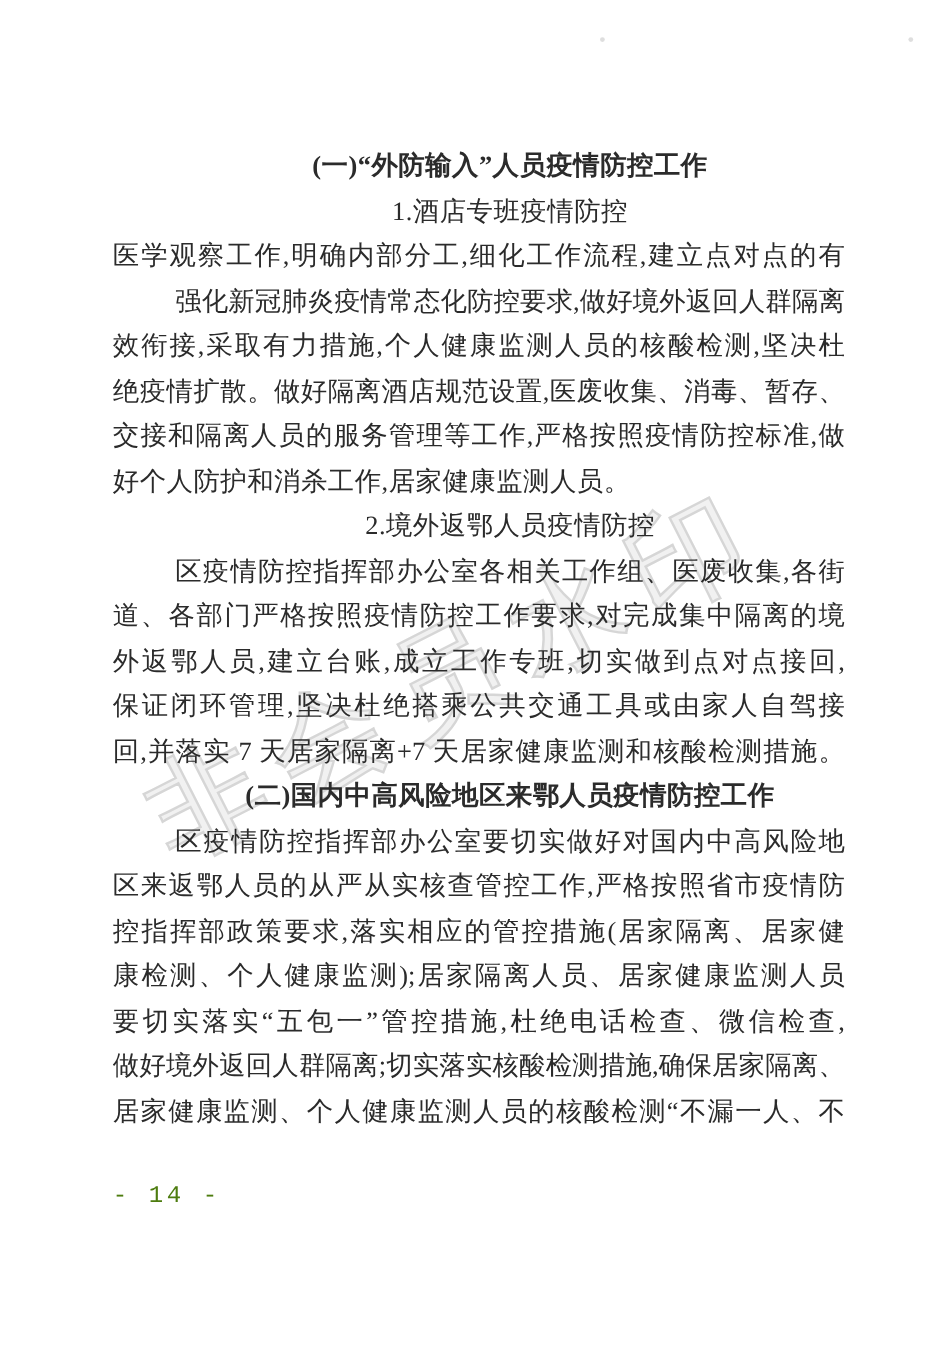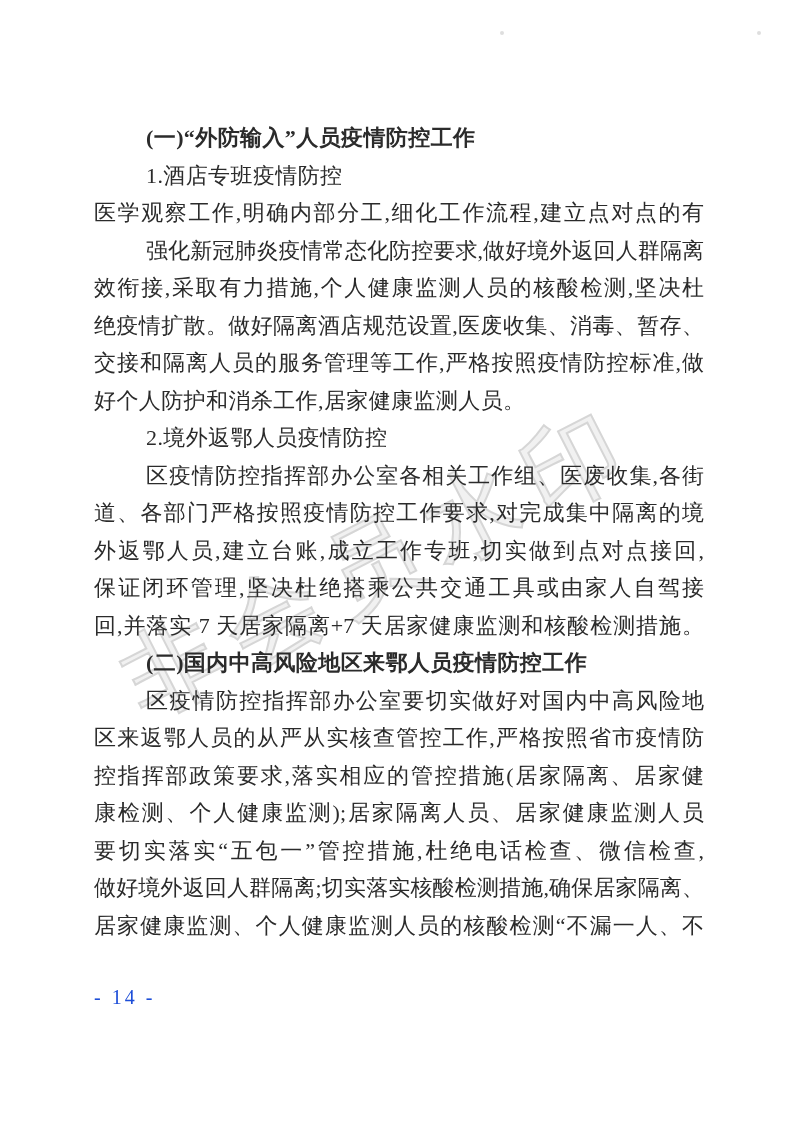--- a/index.html
+++ b/index.html
@@ -30,7 +30,7 @@
     text-align-last:justify;
     overflow:hidden;
   }
-  .line.indent{ padding-left:52px; }
+  .line.indent{ padding-left:52px;text-align:center; }
   .line.bold{ font-weight:700; }
   .watermark{
     position:absolute;

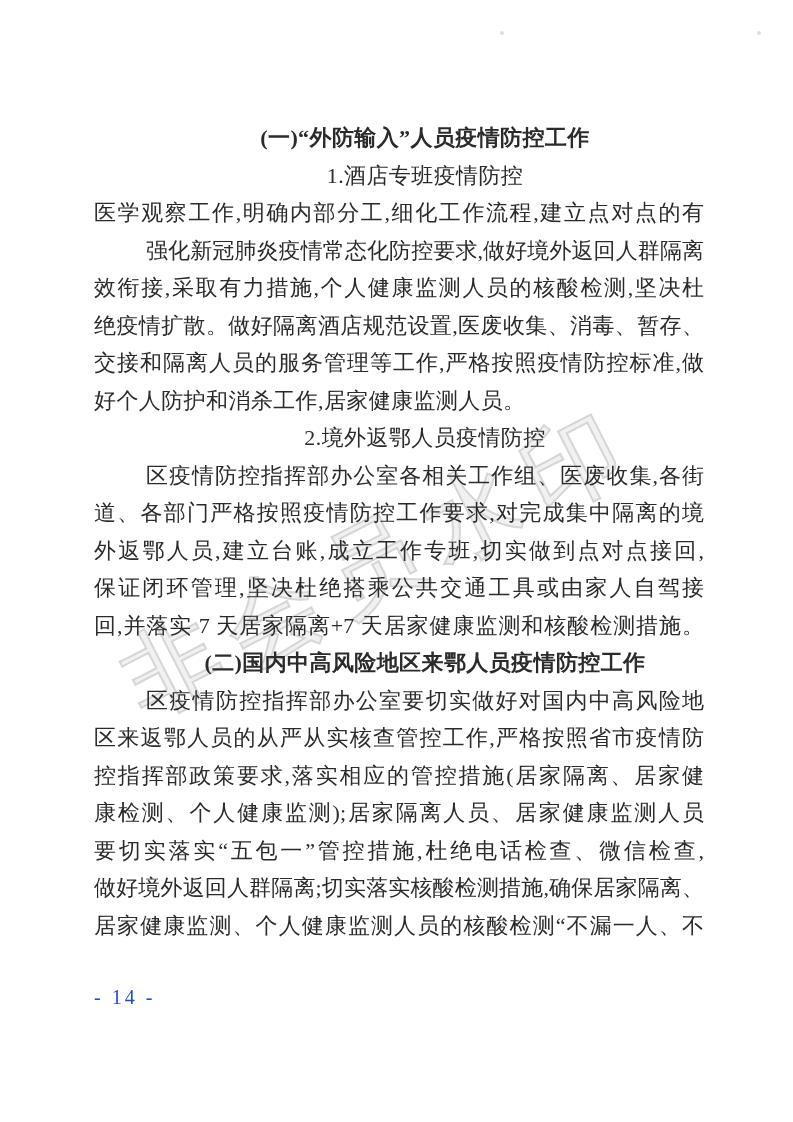--- a/index.html
+++ b/index.html
@@ -53,8 +53,8 @@
     left:94px;top:986px;
     font-size:20px;
     letter-spacing:3px;
-    font-family:Liberation Serif, serif;
-    color:#1d4ed8;
+    font-family:Liberation Mono, monospace;
+    color:#4d7c0f;
   }
   .speck{
     position:absolute;

